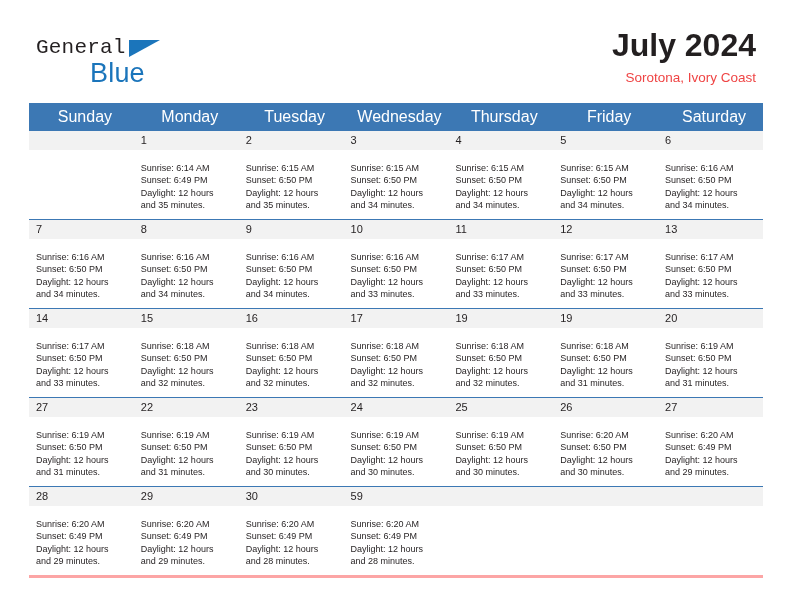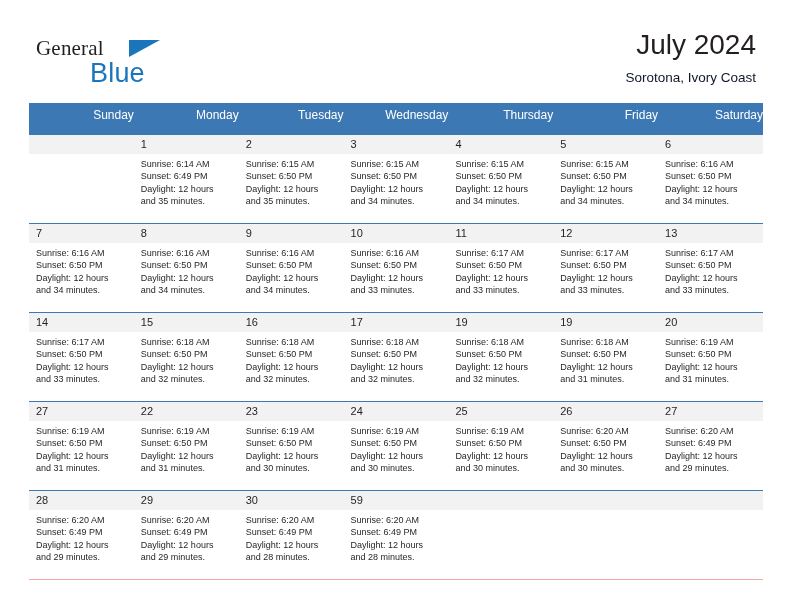--- a/index.html
+++ b/index.html
@@ -45,7 +45,7 @@
     font-size: 21px;
     letter-spacing: 0.2px;
     color: #231f20;
-    font-family: Liberation Serif, serif;
+    font-family: Liberation Mono, monospace;
   }
   .logo-triangle {
     position: absolute;

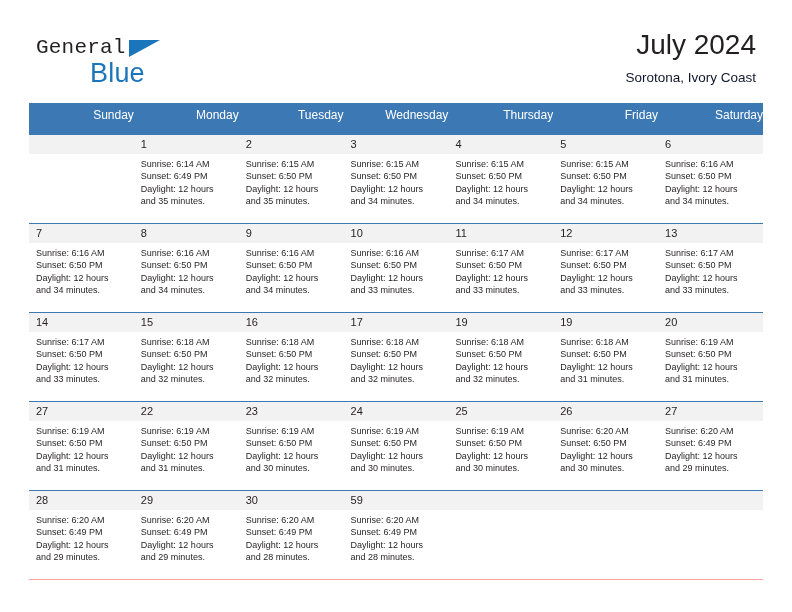--- a/index.html
+++ b/index.html
@@ -72,8 +72,8 @@
     text-align: right;
   }
   .cal-title {
-    font-size: 28px;
-    font-weight: normal;
+    font-size: 32px;
+    font-weight: bold;
     color: #231f20;
     line-height: 34px;
     white-space: nowrap;

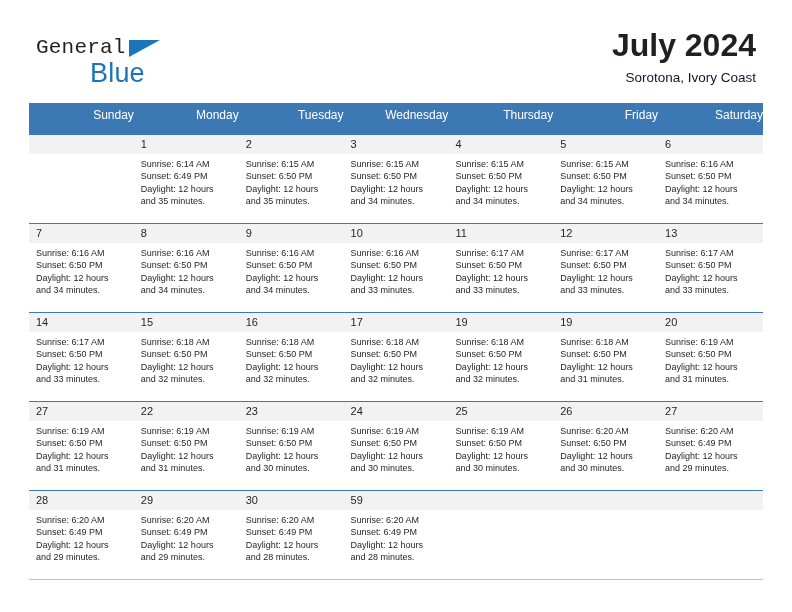--- a/index.html
+++ b/index.html
@@ -80,7 +80,7 @@
   }
   .cal-subtitle {
     font-size: 13.5px;
-    color: #0f172a;
+    color: #ef4444;
     line-height: 20px;
     margin-top: 6px;
     white-space: nowrap;

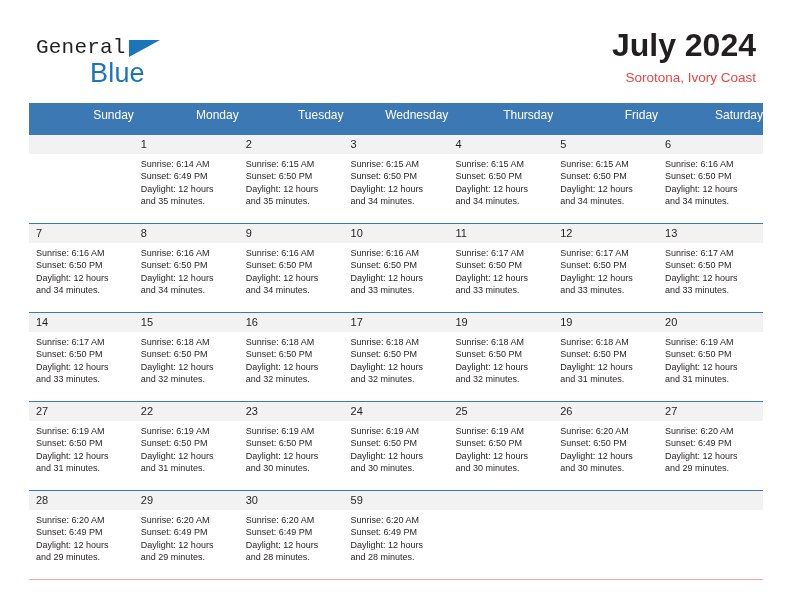--- a/index.html
+++ b/index.html
@@ -98,10 +98,10 @@
   .calendar th {
     background: #3c78b4;
     color: #ffffff;
-    font-size: 12px;
+    font-size: 16px;
     font-weight: normal;
-    text-align: right;
-    padding: 5px 0 13px 7px;
+    text-align: center;
+    padding: 5px 0 5px 7px;
     height: 11px;
     border: none;
   }

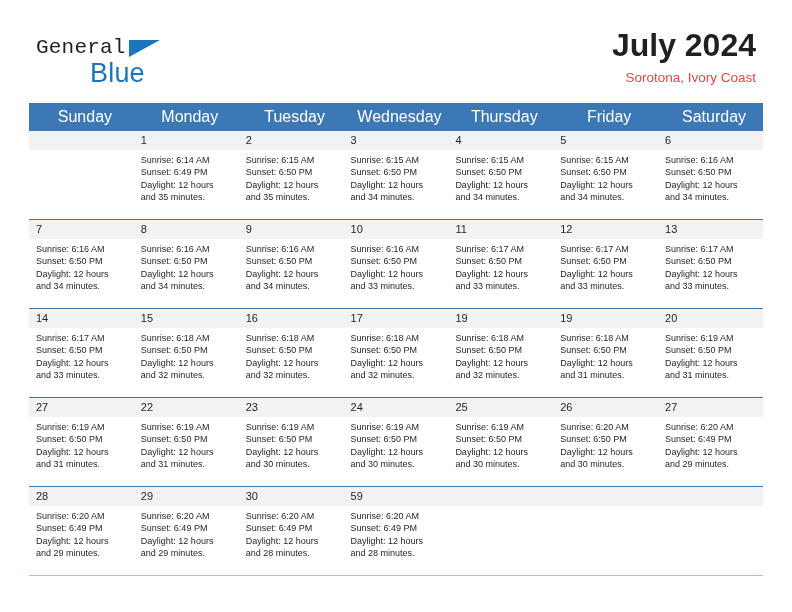--- a/index.html
+++ b/index.html
@@ -134,6 +134,7 @@
     font-size: 9px;
     line-height: 12.4px;
     color: #231f20;
+    margin-top: 8px;
   }
   .info div {
     white-space: nowrap;

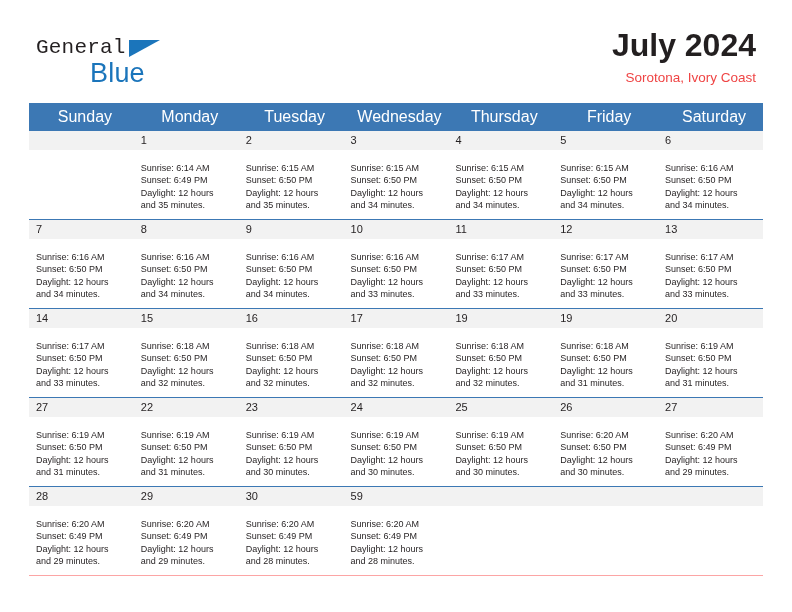--- a/index.html
+++ b/index.html
@@ -114,7 +114,7 @@
     background: #ffffff;
   }
   .calendar tr.week-row:last-child td {
-    border-bottom: 1px solid #fca5a5;
+    border-bottom: 3px solid #fca5a5;
   }
   .daynum {
     display: block;

